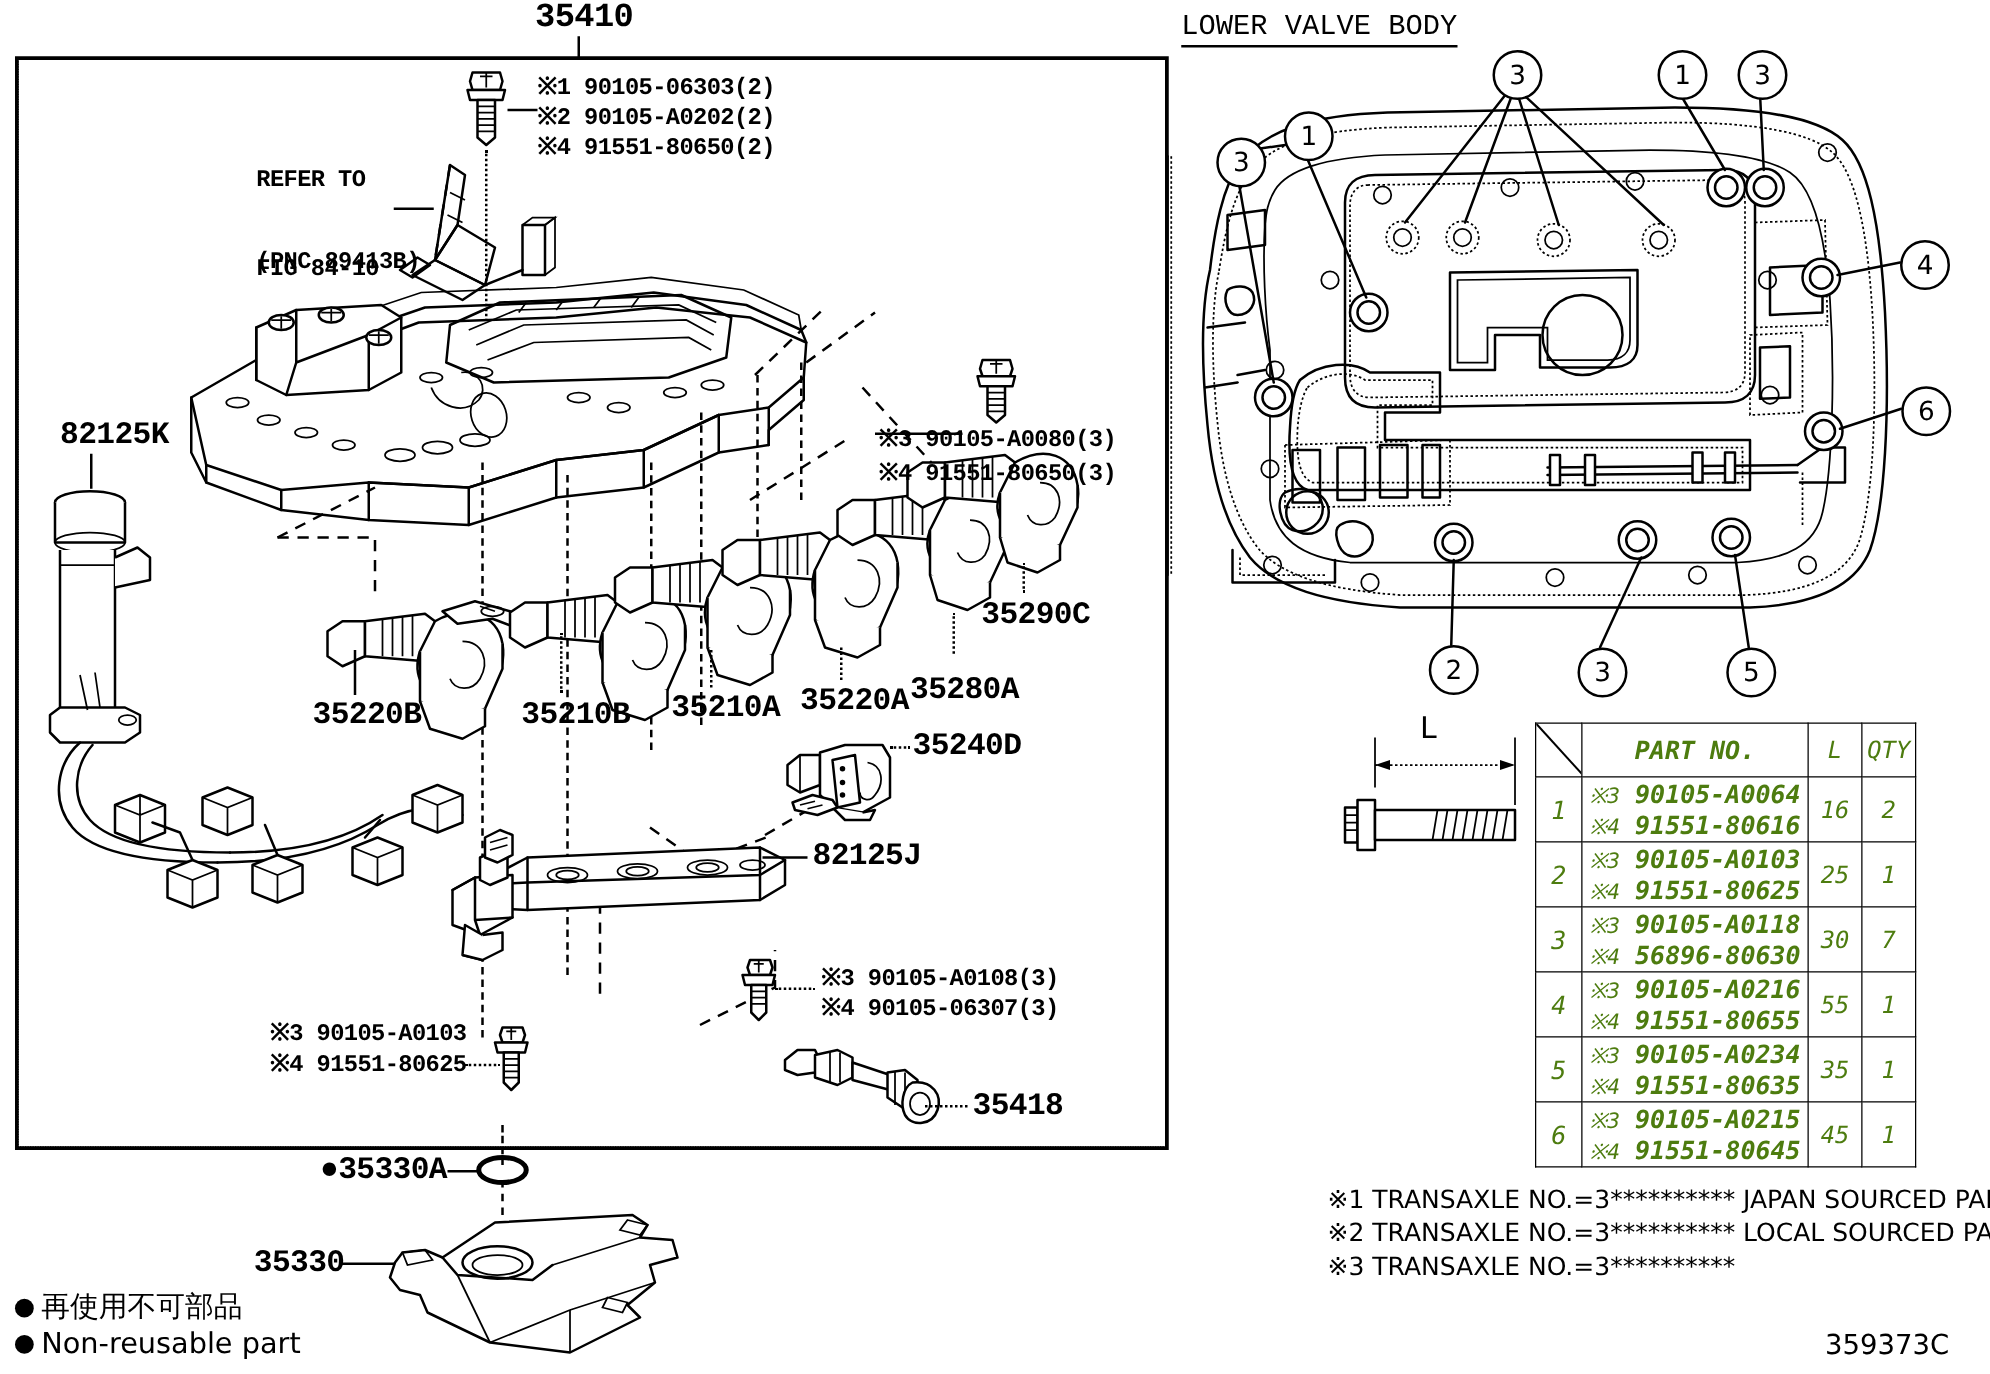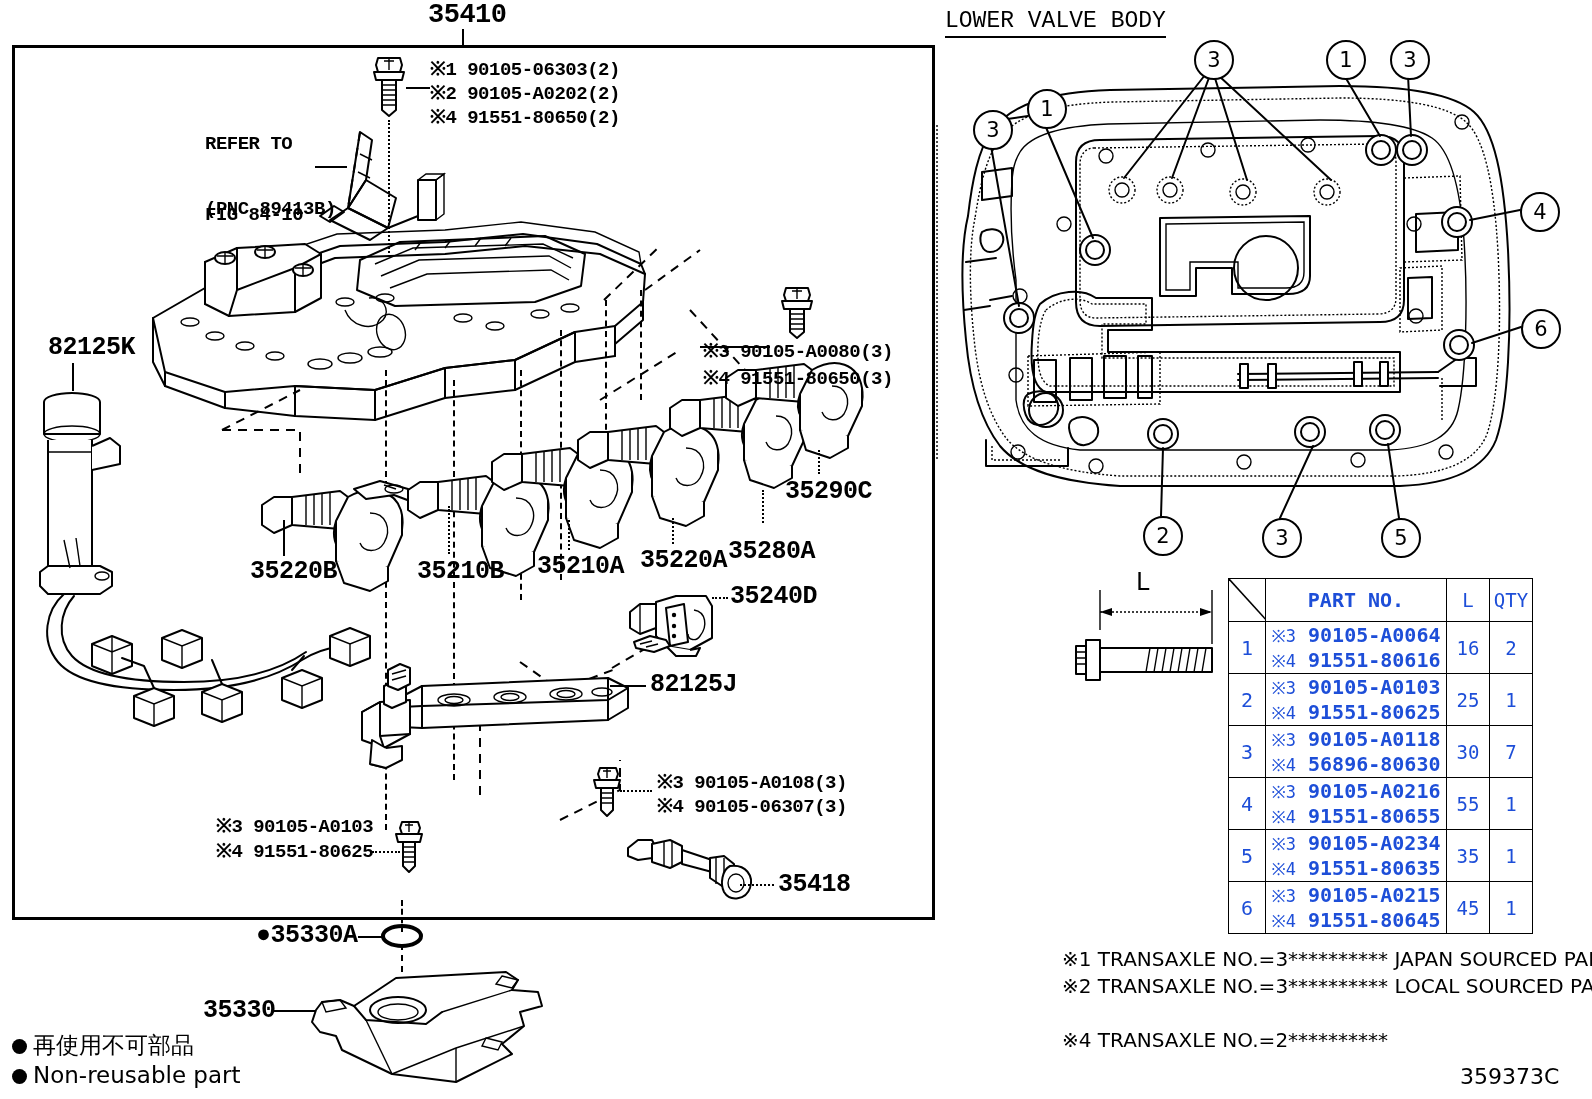--- a/index.html
+++ b/index.html
@@ -28,7 +28,7 @@
   
   table.pt{position:absolute;border-collapse:collapse;background:#fff;}
   table.pt td,table.pt th{border:1.5px solid #000;padding:0;text-align:center;
-       font-family:"DejaVu Sans Mono",monospace;color:#1d4ed8;}
+       font-family:"DejaVu Sans Mono",monospace;color:#4d7c0f;font-style:italic;}
   .th-lab{font-family:"DejaVu Sans",sans-serif;font-weight:400;font-size:21px;}
   .cell-idx{width:36px;font-size:20px;font-weight:400;}
   .cell-pn{width:180px;text-align:left;padding-left:8px;font-size:20px;font-weight:700;

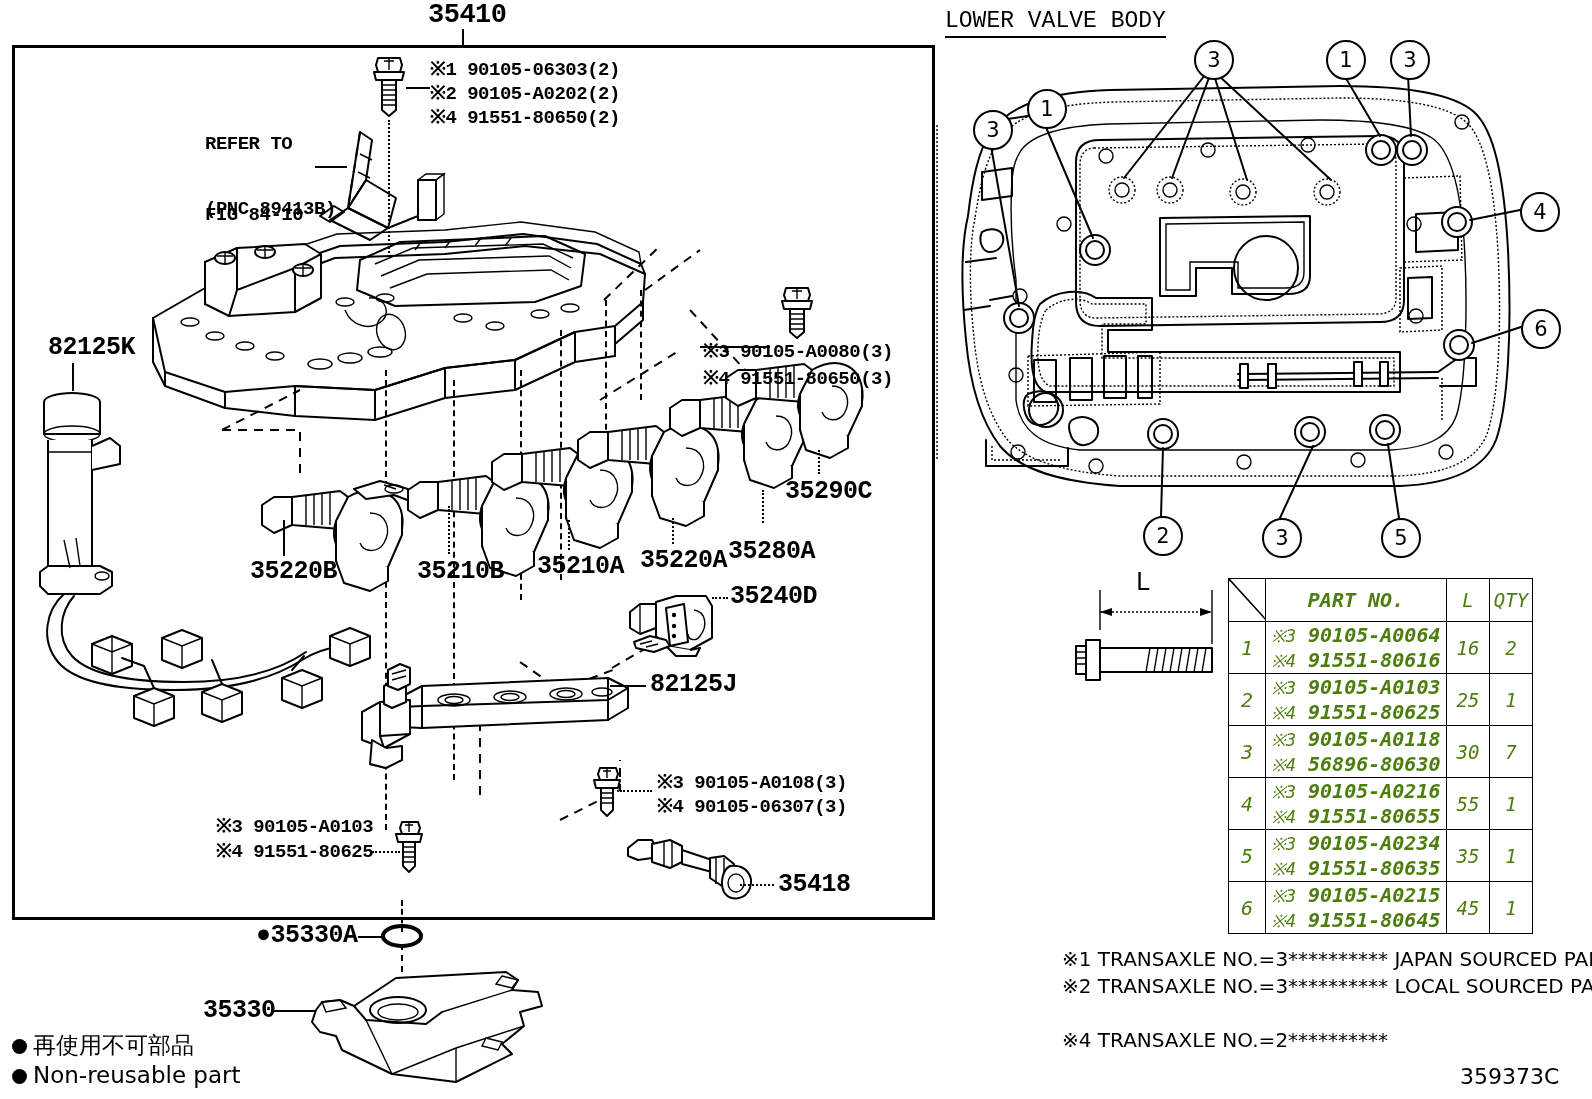--- a/index.html
+++ b/index.html
@@ -687,6 +687,7 @@
 
   <div class="foot" style="left:1062px;top:947px;">※1 TRANSAXLE NO.=3**********  JAPAN SOURCED PARTS</div>
   <div class="foot" style="left:1062px;top:974px;">※2 TRANSAXLE NO.=3**********  LOCAL SOURCED PARTS</div>
+  <div class="foot" style="left:1062px;top:1001px;">※3 TRANSAXLE NO.=3**********</div>
   <div class="foot" style="left:1062px;top:1028px;">※4 TRANSAXLE NO.=2**********</div>
 
   <div class="code" style="left:1460px;top:1064px;">359373C</div>

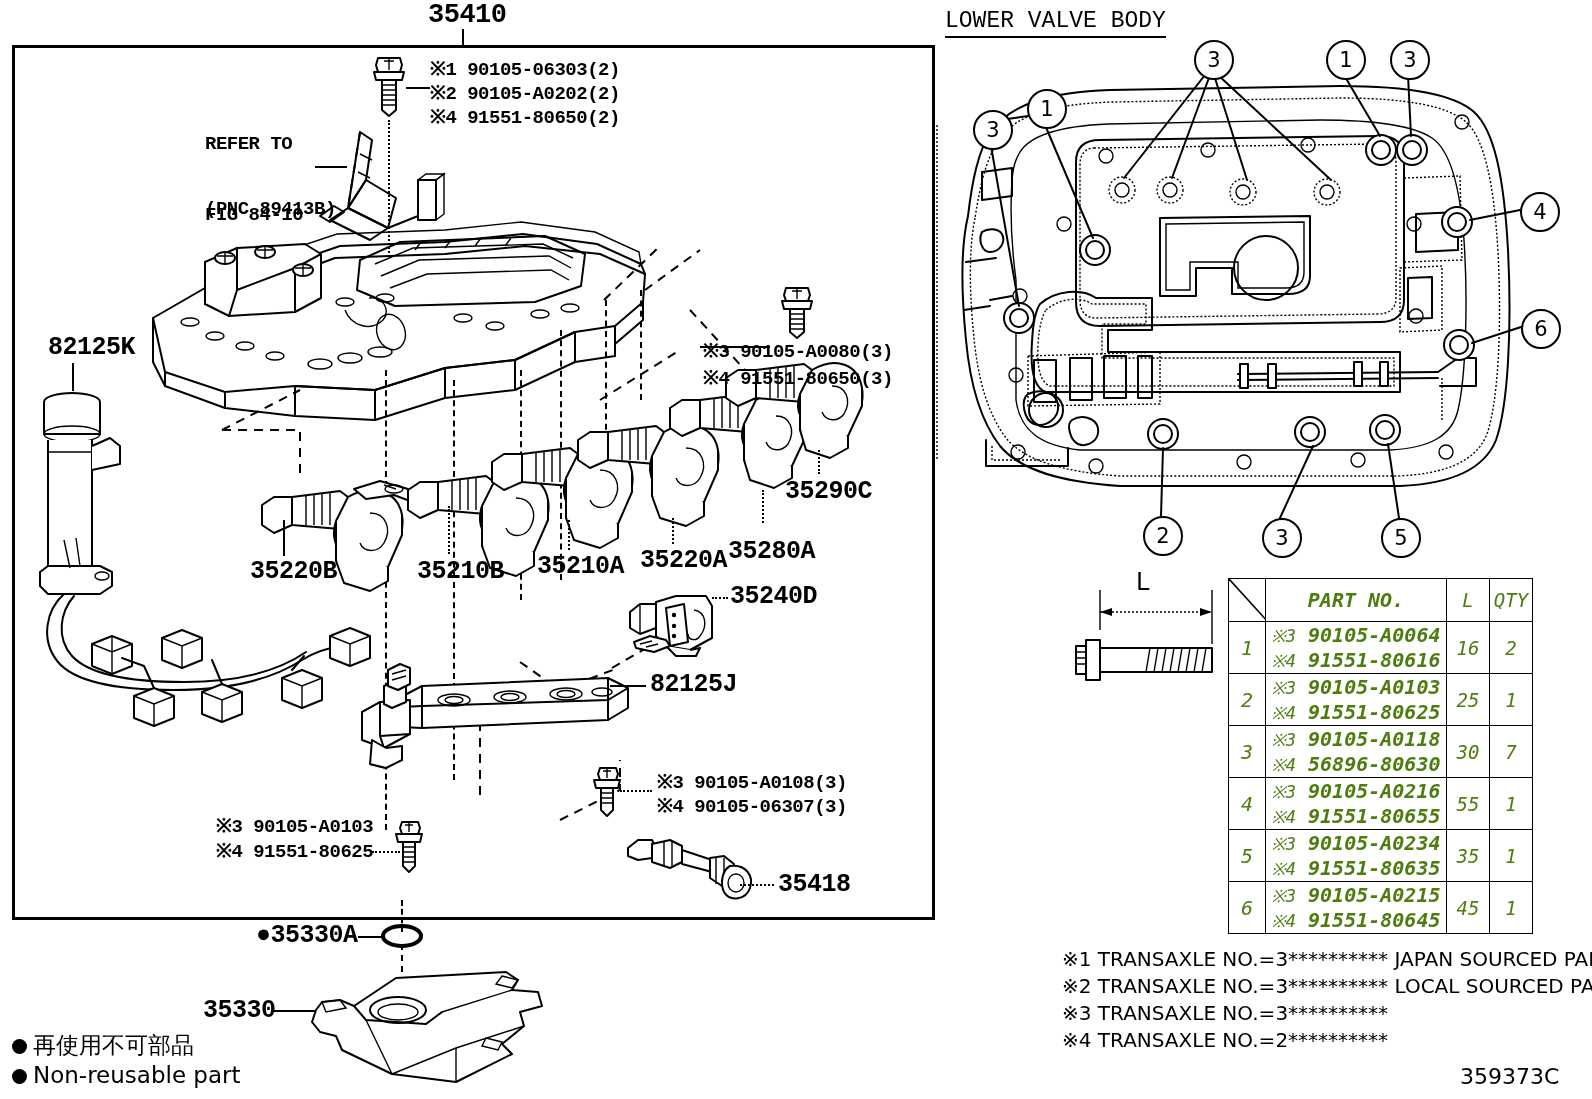--- a/index.html
+++ b/index.html
@@ -688,7 +688,6 @@
   <div class="foot" style="left:1062px;top:947px;">※1 TRANSAXLE NO.=3**********  JAPAN SOURCED PARTS</div>
   <div class="foot" style="left:1062px;top:974px;">※2 TRANSAXLE NO.=3**********  LOCAL SOURCED PARTS</div>
   <div class="foot" style="left:1062px;top:1001px;">※3 TRANSAXLE NO.=3**********</div>
-  <div class="foot" style="left:1062px;top:1028px;">※4 TRANSAXLE NO.=2**********</div>
 
   <div class="code" style="left:1460px;top:1064px;">359373C</div>
 

